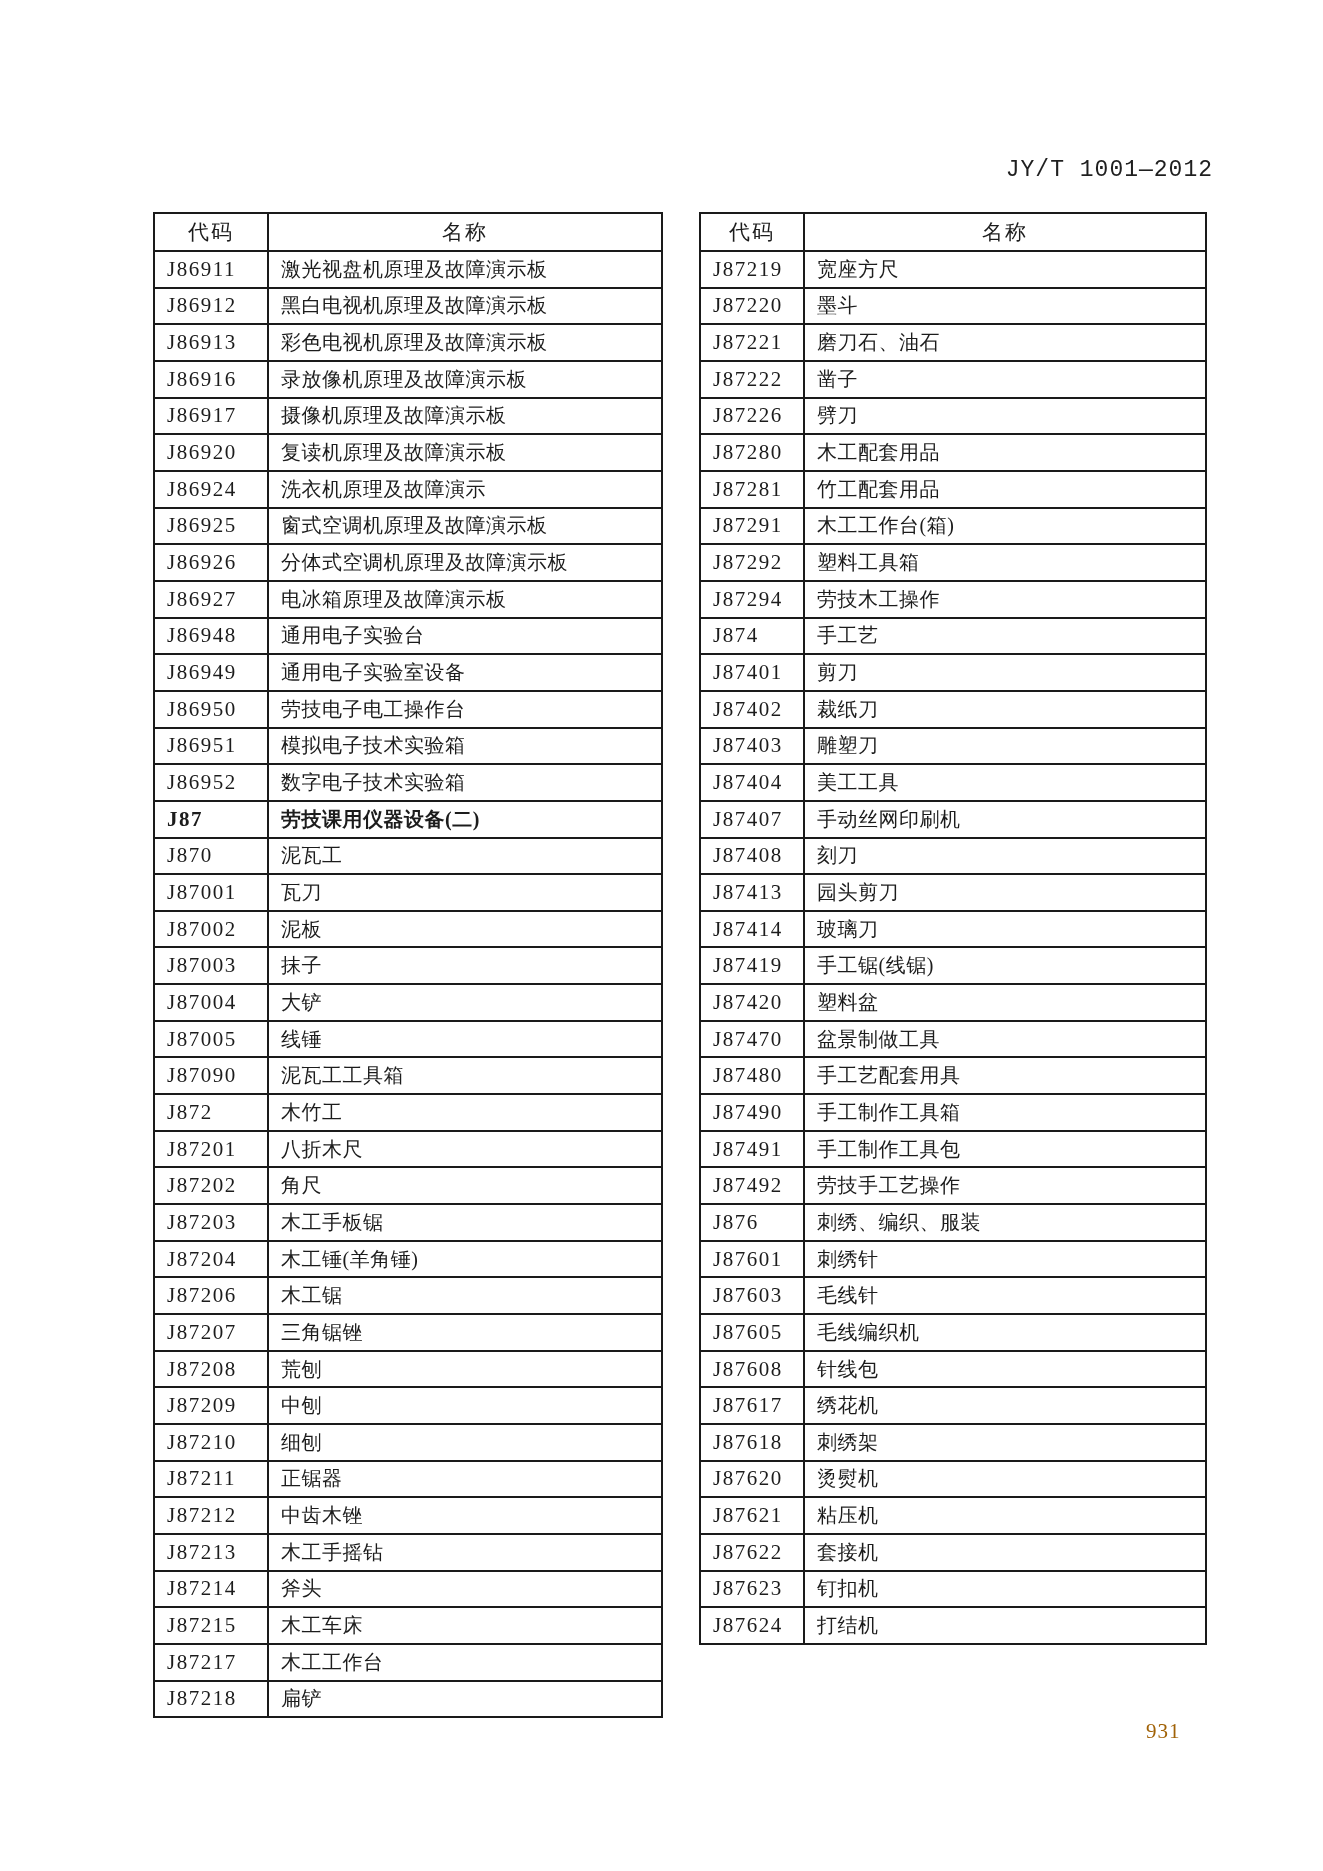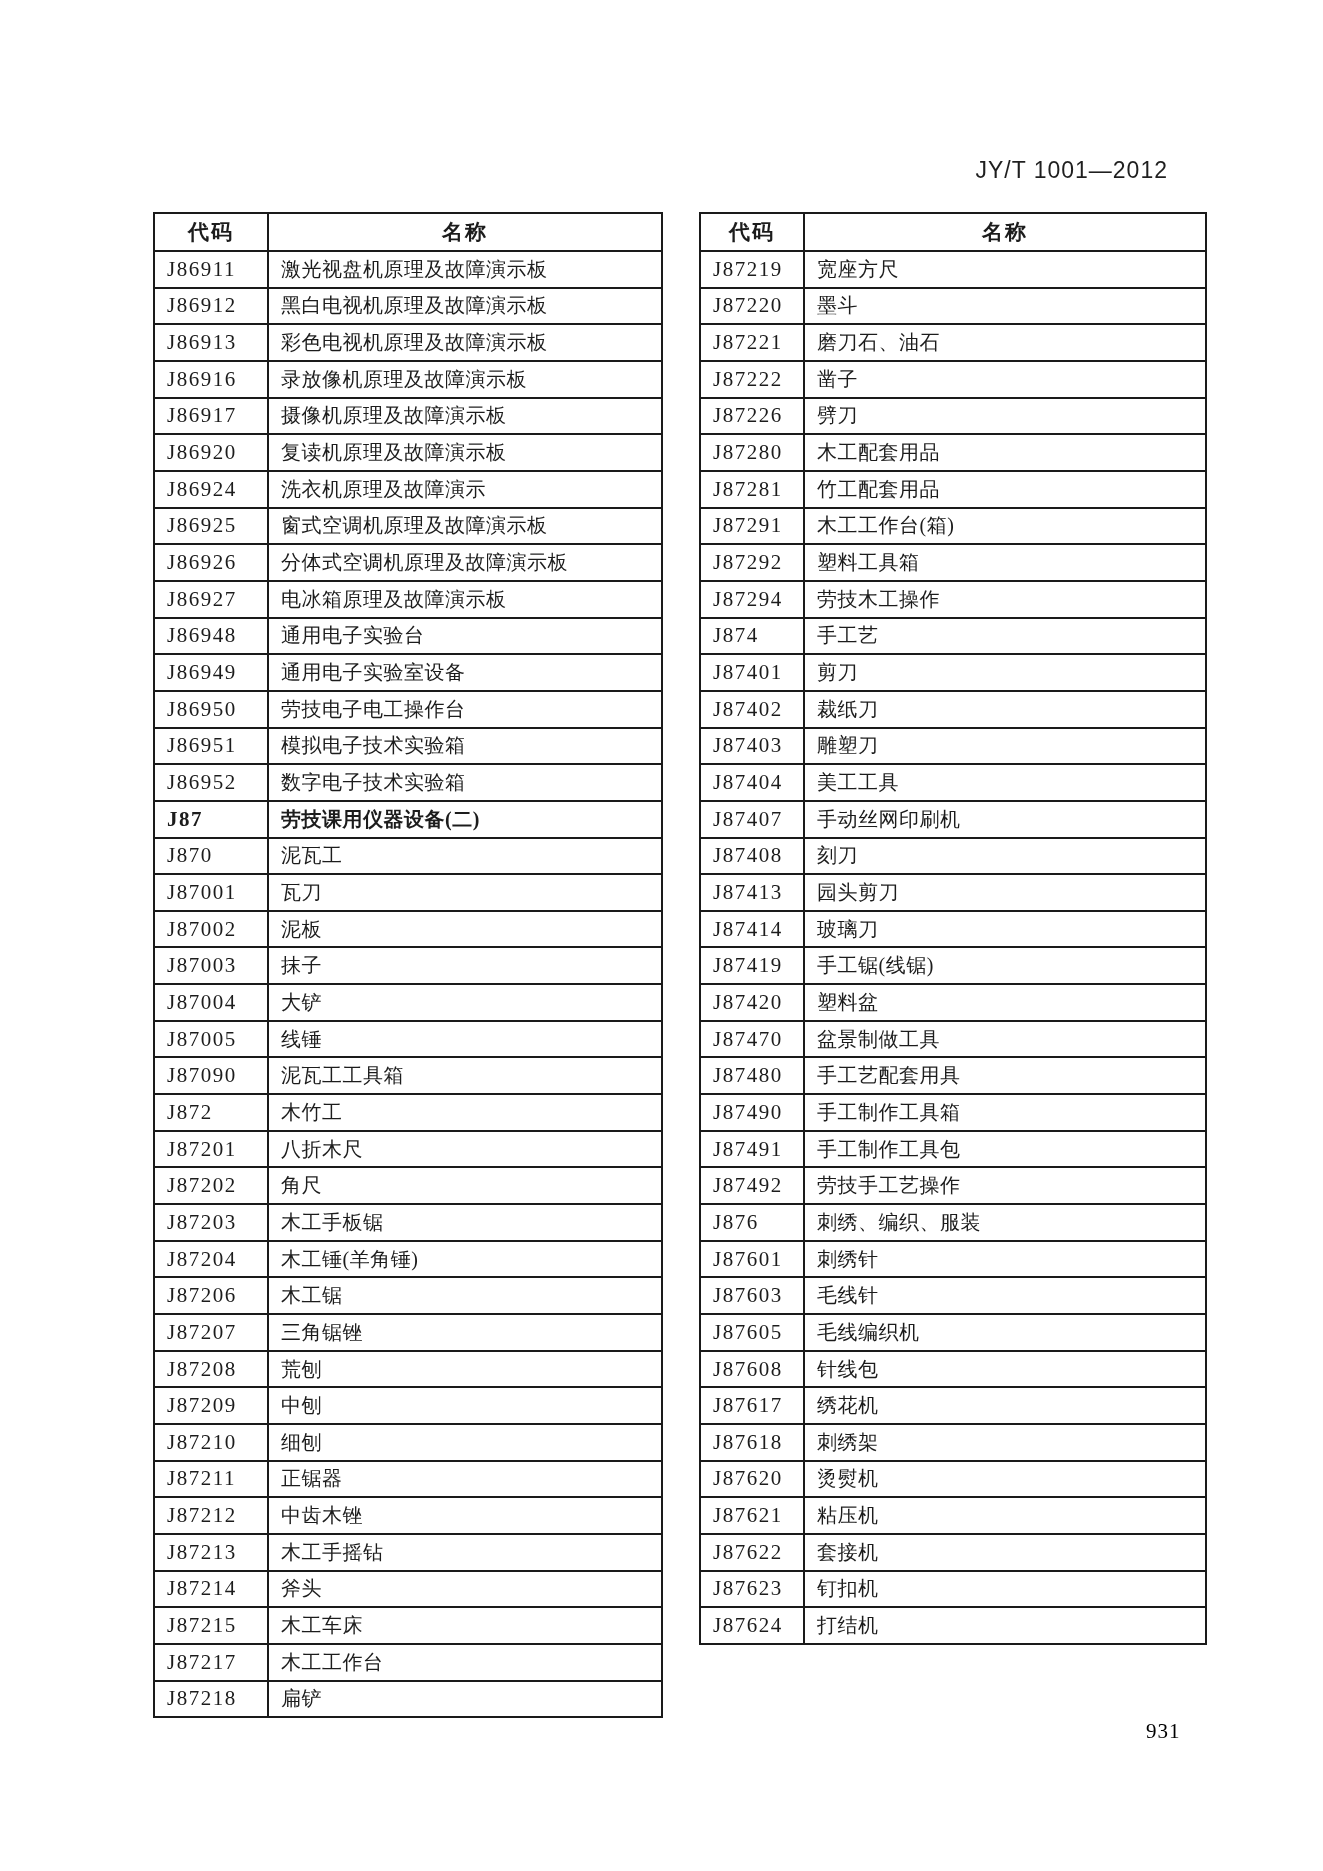--- a/index.html
+++ b/index.html
@@ -15,10 +15,10 @@
   .doc-header {
     position: absolute;
     top: 157px;
-    left: 868px;
+    left: 913px;
     width: 300px;
     text-align: right;
-    font-family: Liberation Sans, sans-serif;
+    font-family: Liberation Mono, monospace;
     font-size: 23px;
     letter-spacing: 1px;
     color: #1f1f1f;

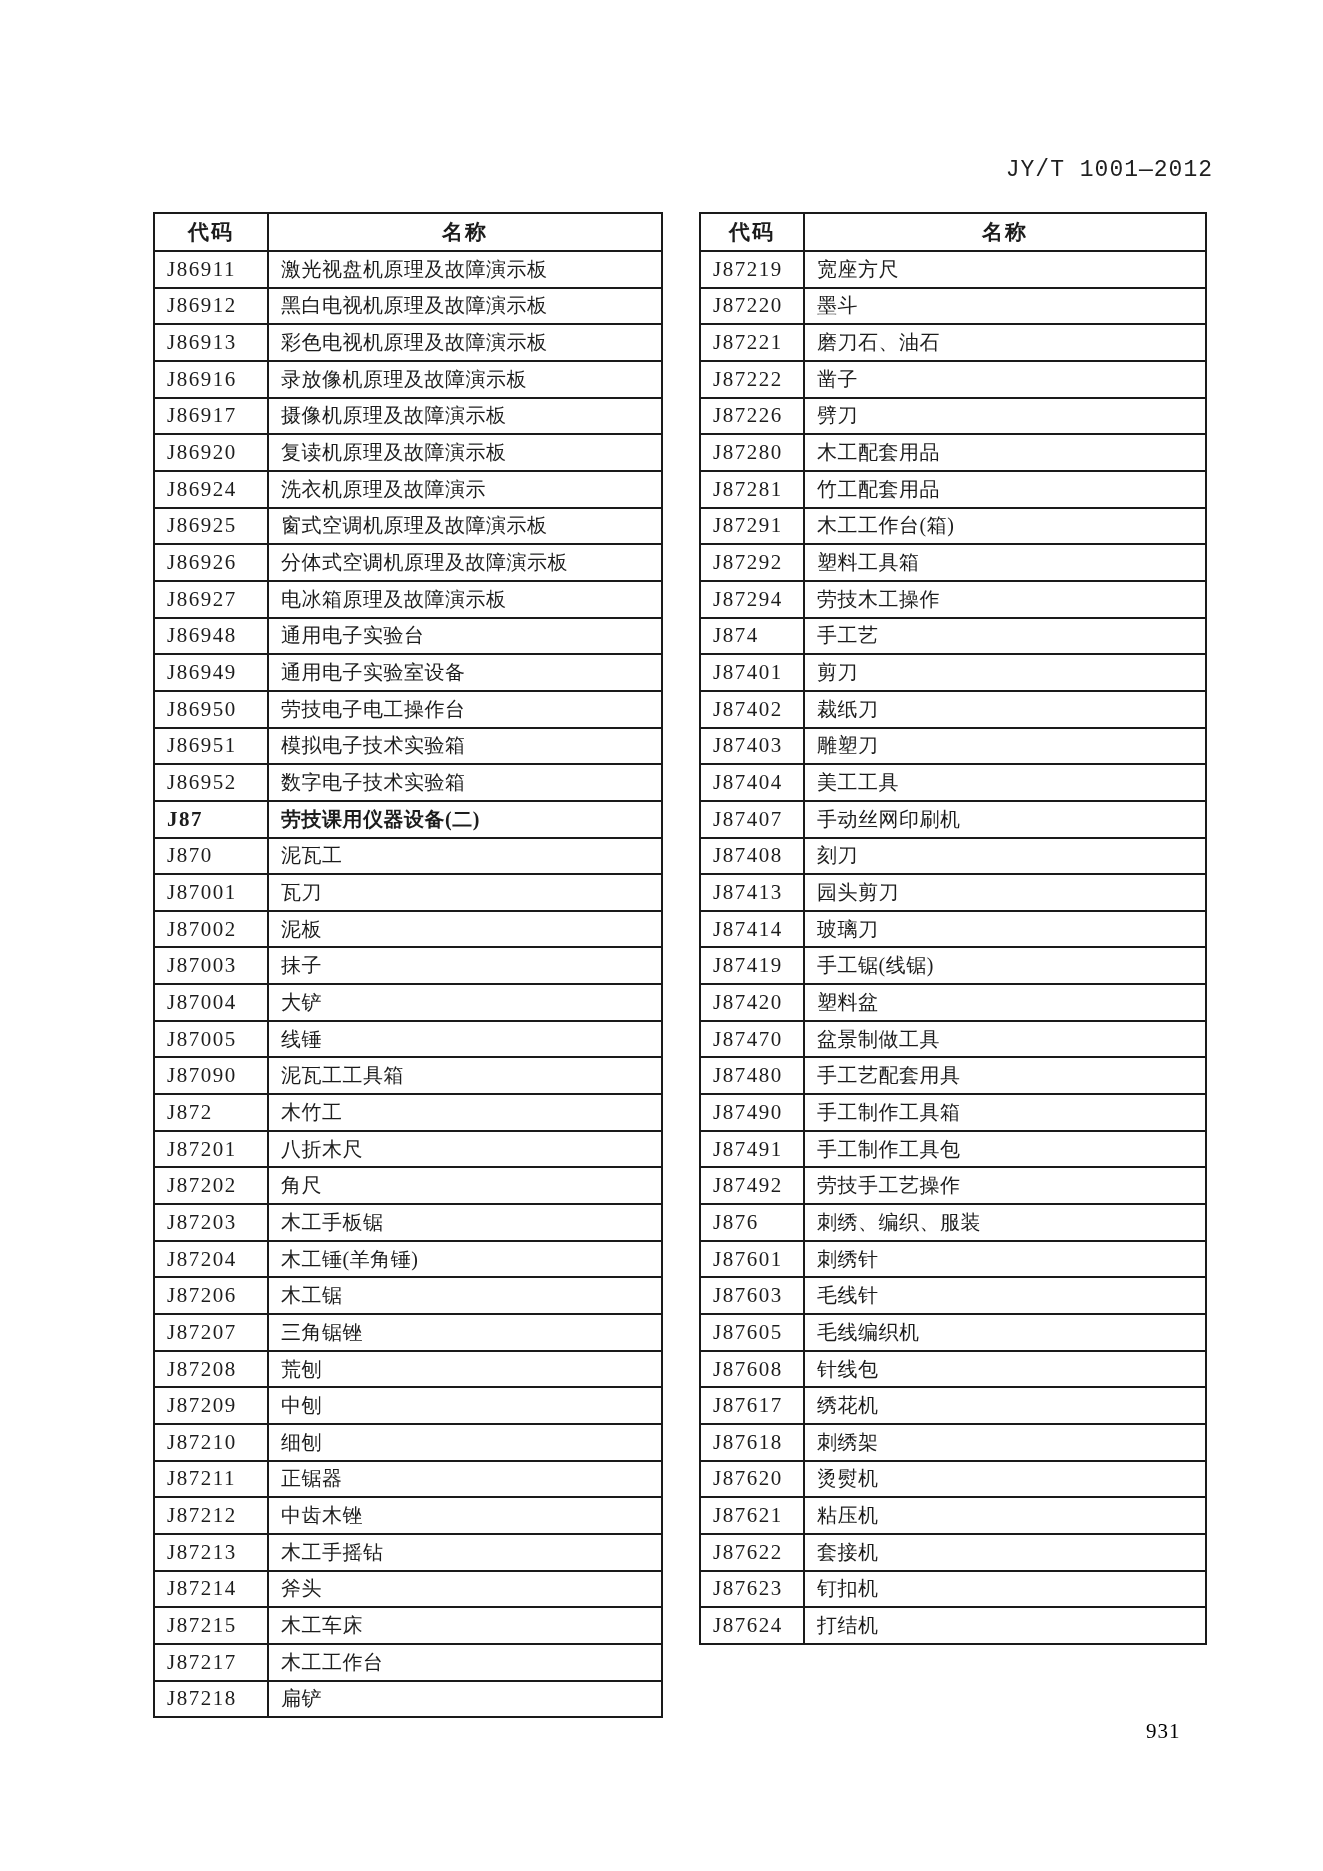--- a/index.html
+++ b/index.html
@@ -37,7 +37,7 @@
   .code-table th {
     height: 36px;
     font-size: 21px;
-    font-weight: bold;
+    font-weight: normal;
     text-align: center;
     vertical-align: middle;
     letter-spacing: 2px;

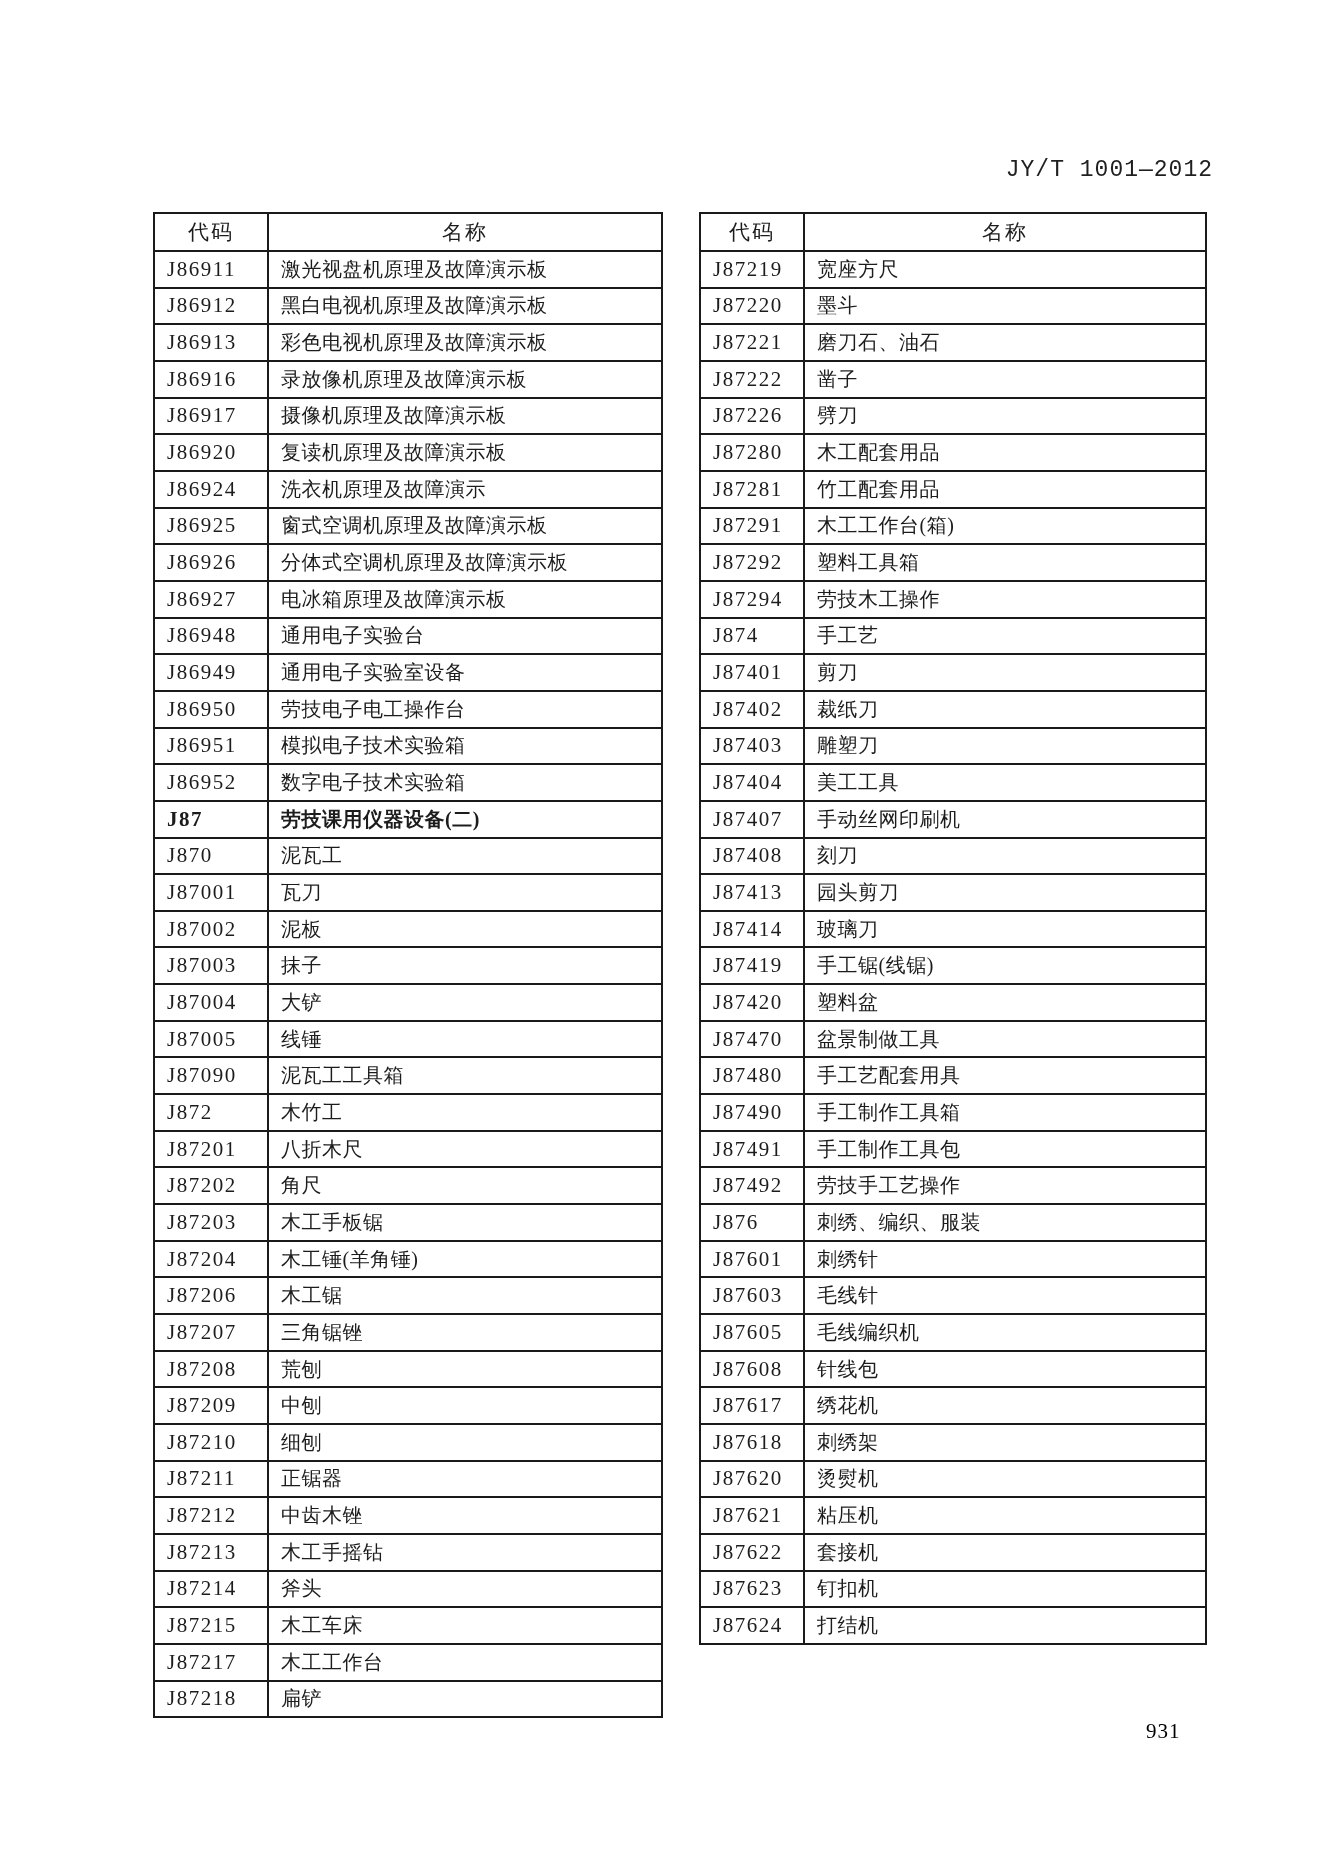--- a/index.html
+++ b/index.html
@@ -64,7 +64,7 @@
     top: 1719px;
     left: 1146px;
     font-size: 21px;
-    color: #000000;
+    color: #a16207;
     letter-spacing: 1px;
   }
 </style>

